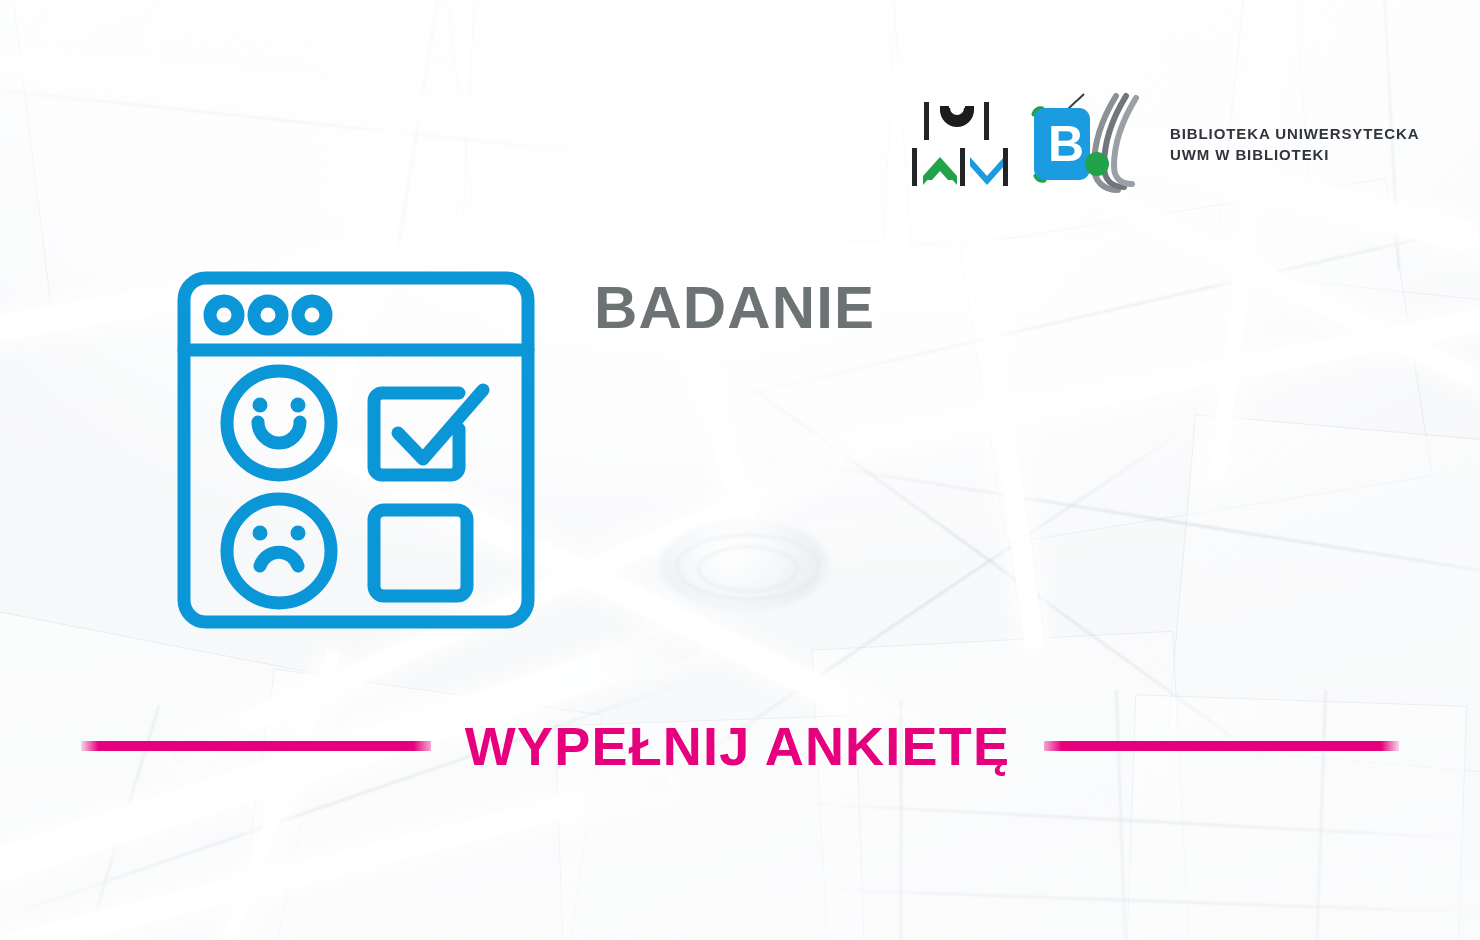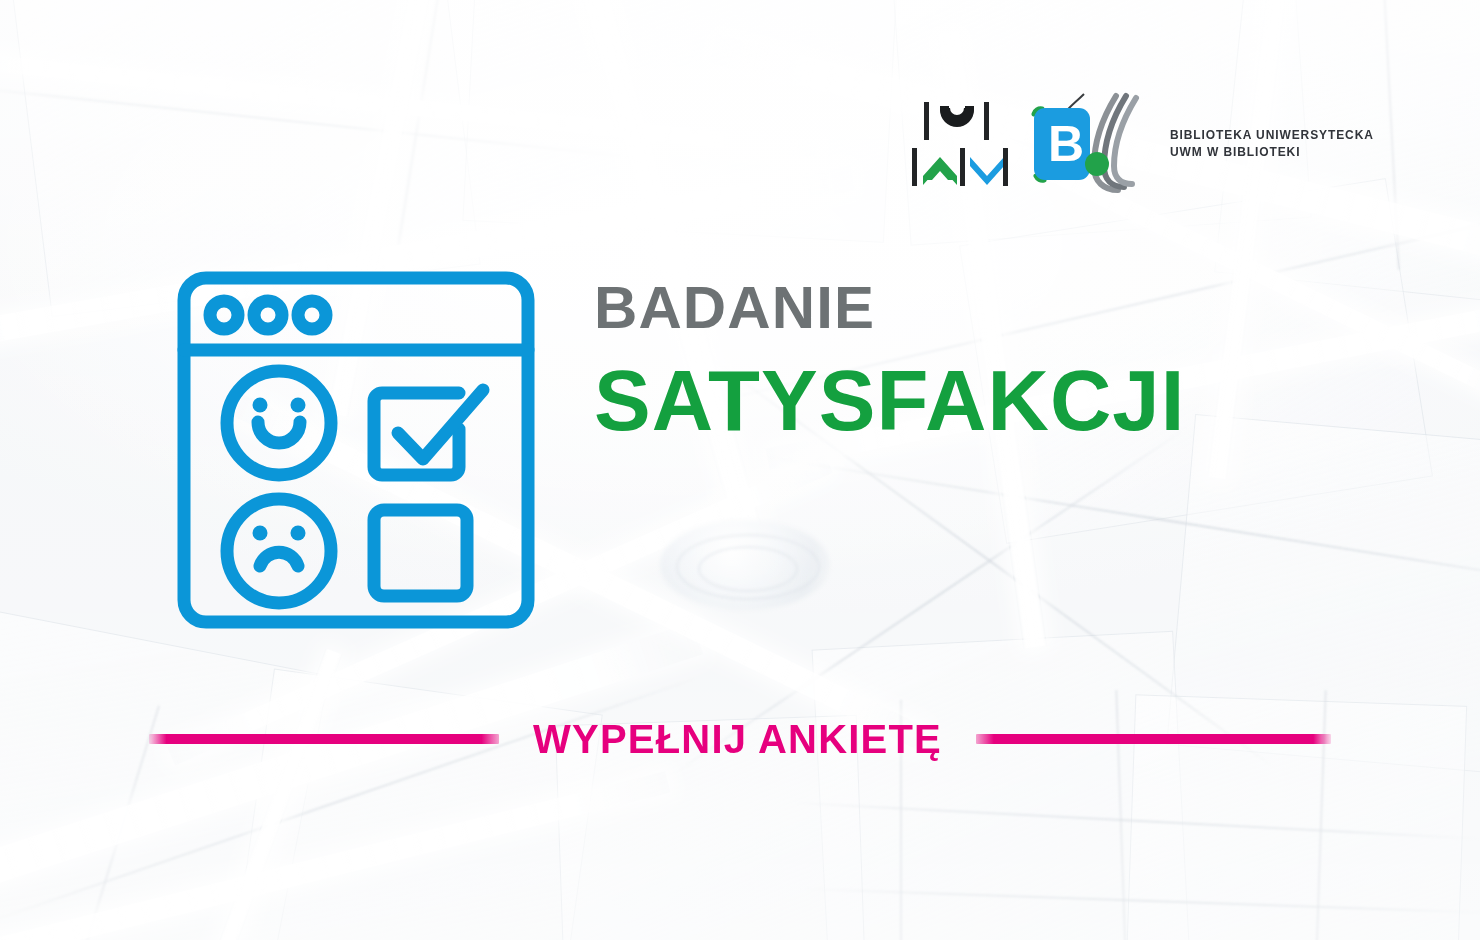--- a/index.html
+++ b/index.html
@@ -84,7 +84,7 @@
   .logo-words {
     margin-left: 14px;
     color: #31343a;
-    font-size: 12px;
+    font-size: 15px;
     font-weight: bold;
     letter-spacing: 0.9px;
     line-height: 1.42;

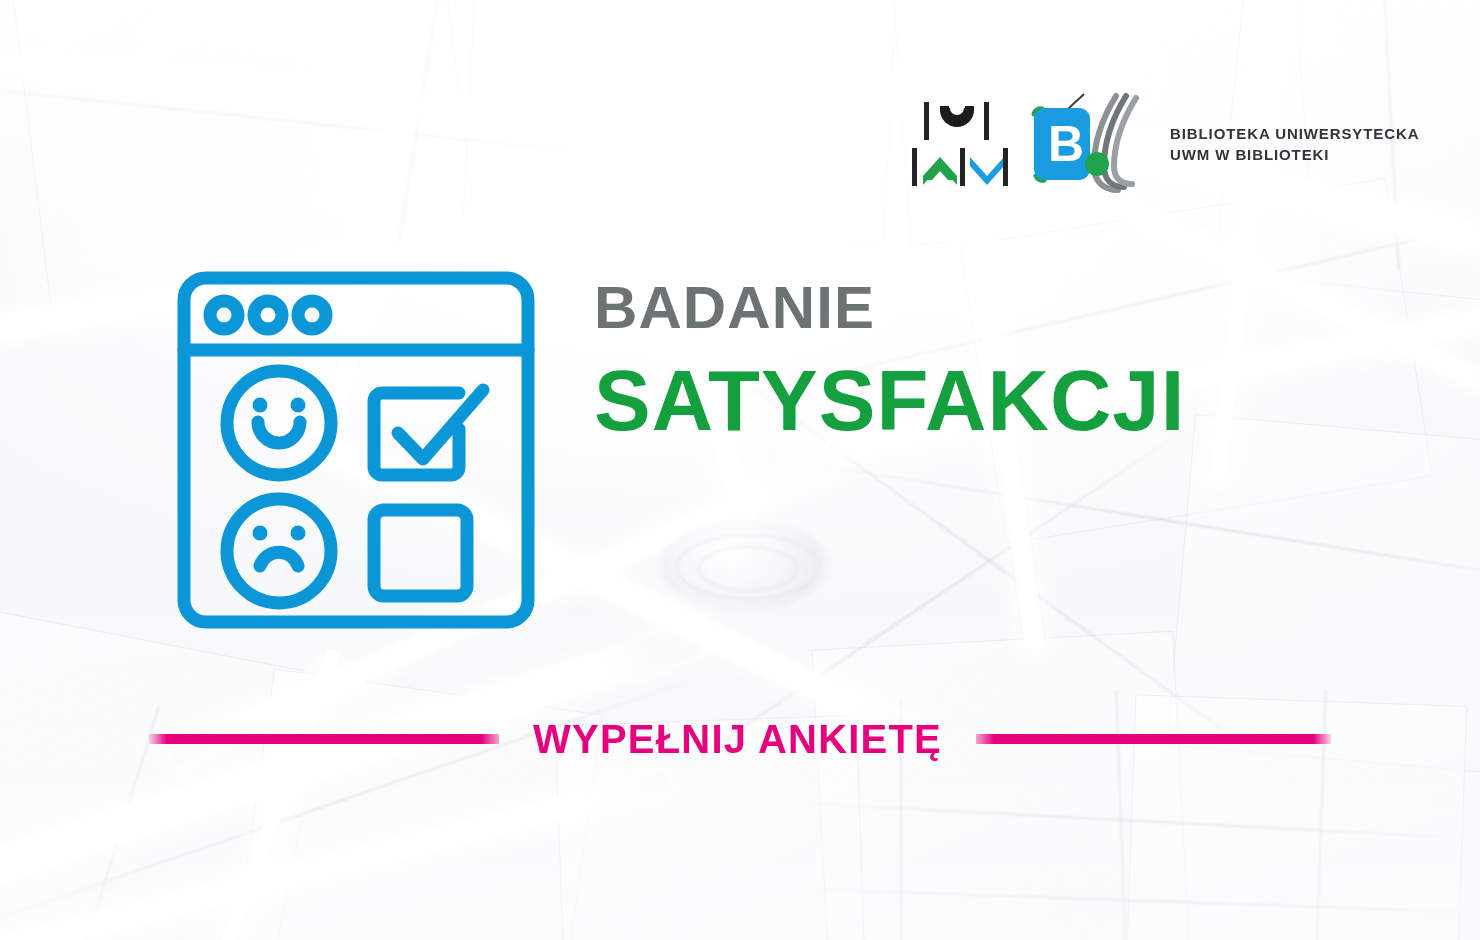--- a/index.html
+++ b/index.html
@@ -116,7 +116,7 @@
   .hl-kicker {
     color: #6d7274;
     font-size: 60px;
-    margin-bottom: 20px;
+    margin-bottom: 12px;
   }
   .hl-green {
     color: #14a03f;

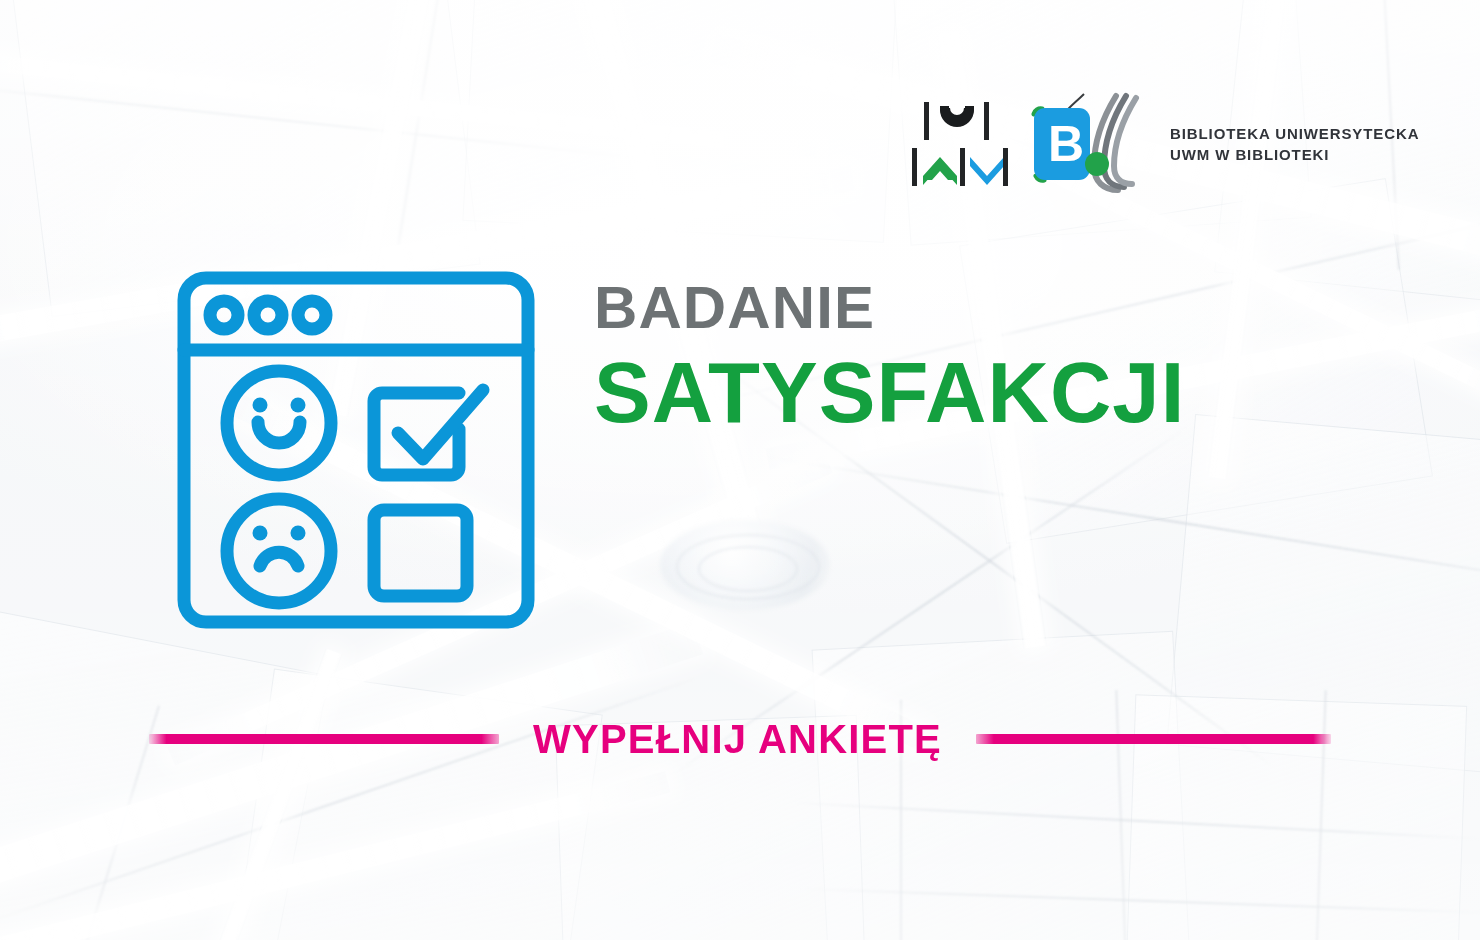--- a/index.html
+++ b/index.html
@@ -286,7 +286,6 @@
 
   <div class="headline">
     <div class="hl-line hl-kicker">BADANIE</div>
-    <div class="hl-line hl-green">SATYSFAKCJI</div>
   </div>
 
   <div class="cta-row">

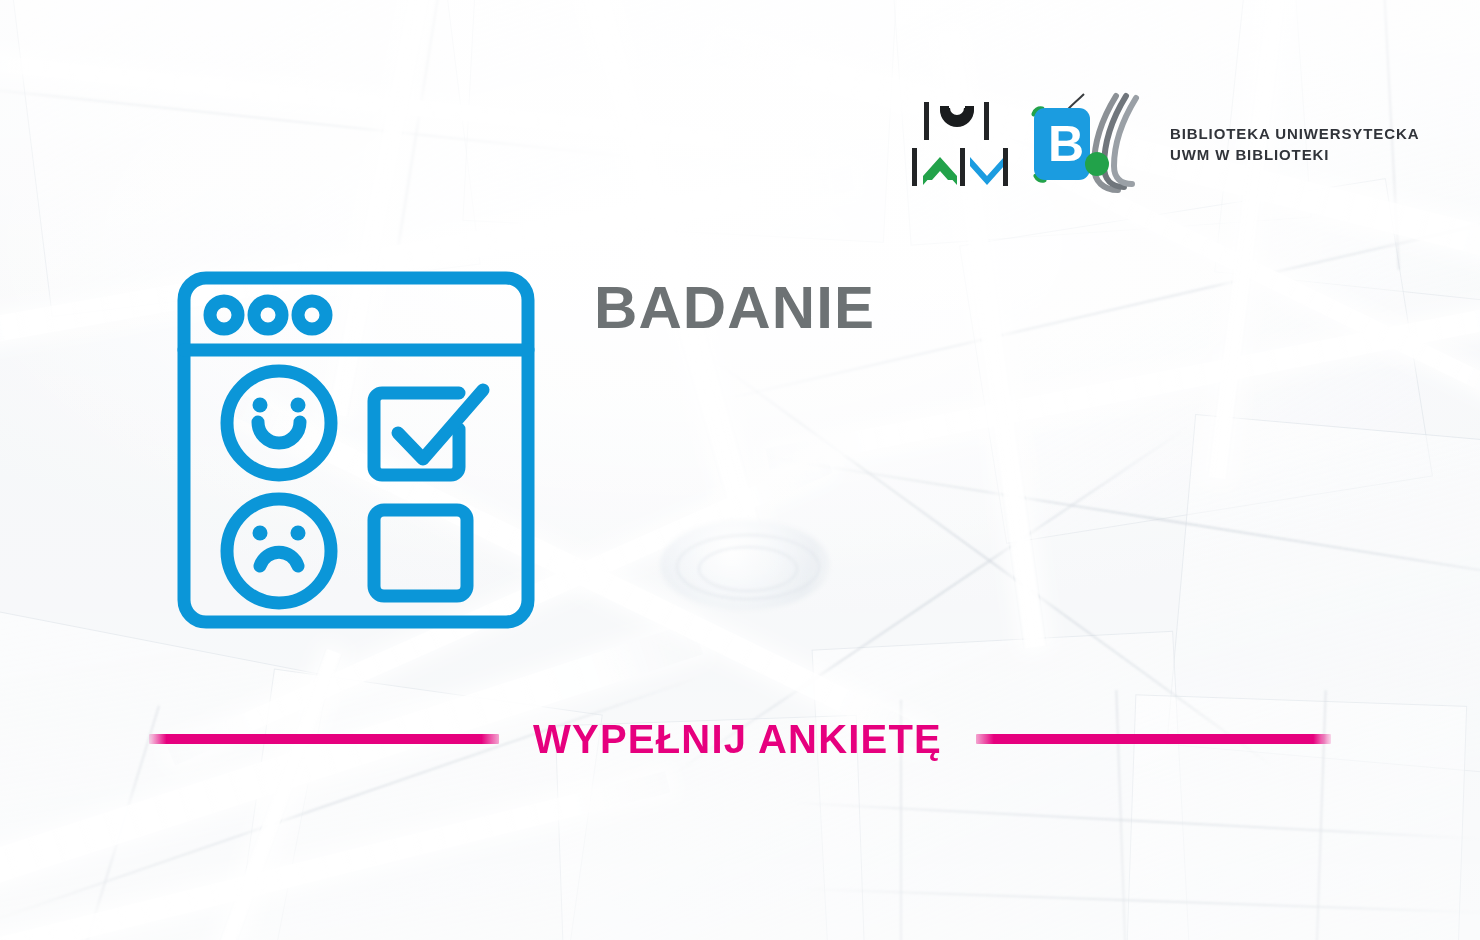--- a/index.html
+++ b/index.html
@@ -149,7 +149,7 @@
   }
   .cta-text {
     color: #e6007e;
-    font-size: 40px;
+    font-size: 54px;
     font-weight: bold;
     letter-spacing: 1.2px;
     white-space: nowrap;

